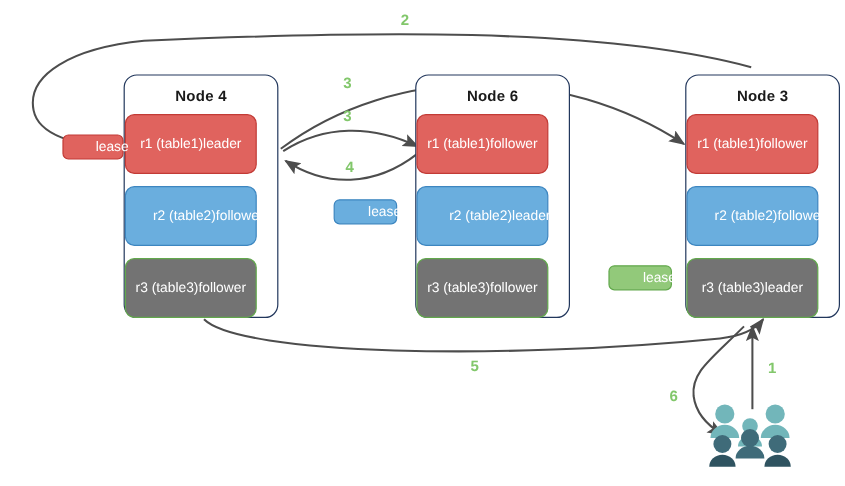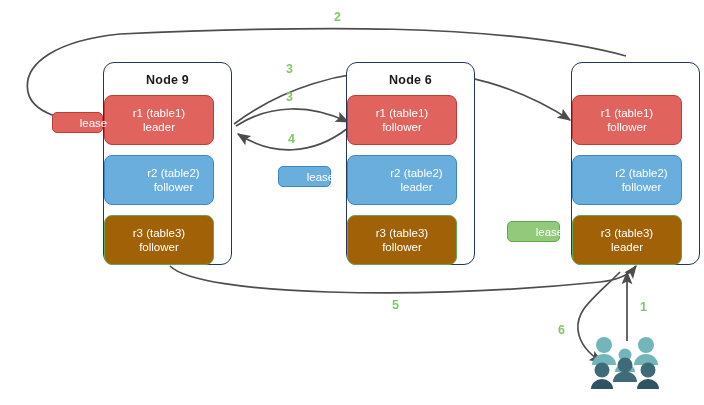--- a/index.html
+++ b/index.html
@@ -54,7 +54,7 @@
   </svg>
 
   <div class="node" style="left:103px;top:62px;width:129px;height:203px;">
-    <div class="node-title">Node 9</div>
+    <div class="node-title">Node 4</div>
     <div class="range r-red slot1">
       <span class="l1">r1 (table1)</span>
       <span class="l2">leader</span>

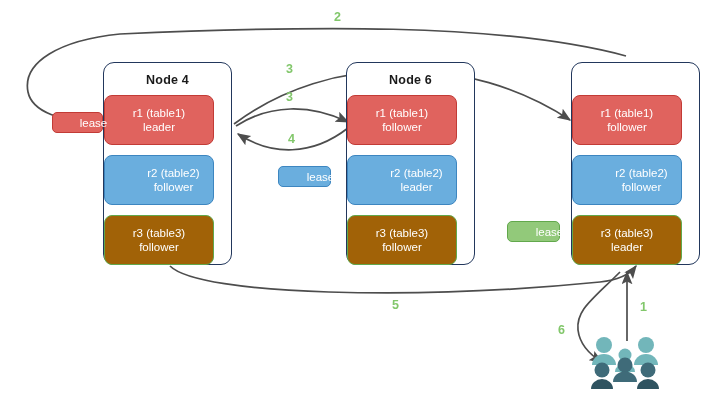--- a/index.html
+++ b/index.html
@@ -86,6 +86,7 @@
   </div>
 
   <div class="node" style="left:571px;top:62px;width:129px;height:203px;">
+    <div class="node-title">Node 3</div>
     <div class="range r-red slot1">
       <span class="l1">r1 (table1)</span>
       <span class="l2">follower</span>

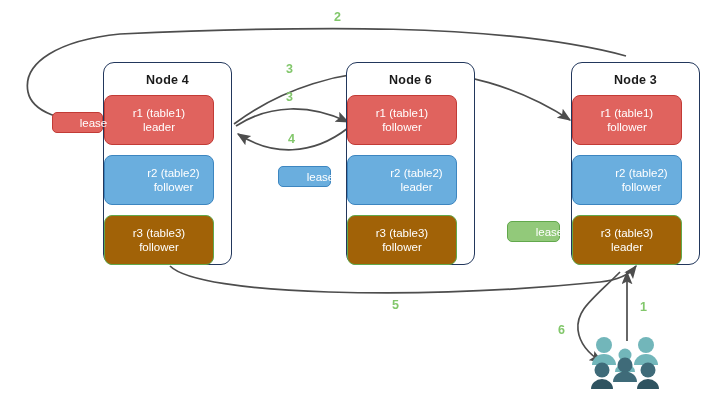--- a/index.html
+++ b/index.html
@@ -10,7 +10,7 @@
   .node{position:absolute;box-sizing:border-box;border:1.6px solid #22375c;border-radius:11px;background:#fff;}
   .node-title{position:absolute;left:0;right:0;top:10px;text-align:center;font-size:12.5px;font-weight:bold;color:#1a1a1a;letter-spacing:.2px;}
   .range{position:absolute;left:0;right:17px;height:50px;border-radius:8px;box-sizing:border-box;
-         display:flex;flex-direction:column;align-items:center;justify-content:center;color:#fff;font-size:11.5px;line-height:14px;}
+         display:flex;flex-direction:row;align-items:center;justify-content:center;color:#fff;font-size:11.5px;line-height:14px;}
   .range .l1,.range .l2{display:block;white-space:nowrap;}
   .r-red{background:#e0635e;border:1.4px solid #c23b36;}
   .r-blue{background:#6aaede;border:1.4px solid #3d86c0;}

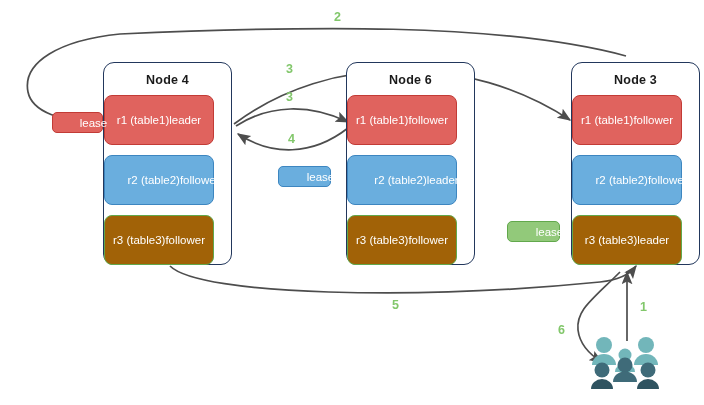--- a/index.html
+++ b/index.html
@@ -14,7 +14,7 @@
   .range .l1,.range .l2{display:block;white-space:nowrap;}
   .r-red{background:#e0635e;border:1.4px solid #c23b36;}
   .r-blue{background:#6aaede;border:1.4px solid #3d86c0;}
-  .r-green{background:#a16207;border:1.4px solid #62a84c;}
+  .r-green{background:#737373;border:1.4px solid #62a84c;}
   .slot1{top:32px;} .slot2{top:92px;padding-left:29px;} .slot3{top:152px;}
 
   .lease{position:absolute;box-sizing:border-box;border-radius:5px;display:flex;align-items:center;justify-content:center;

